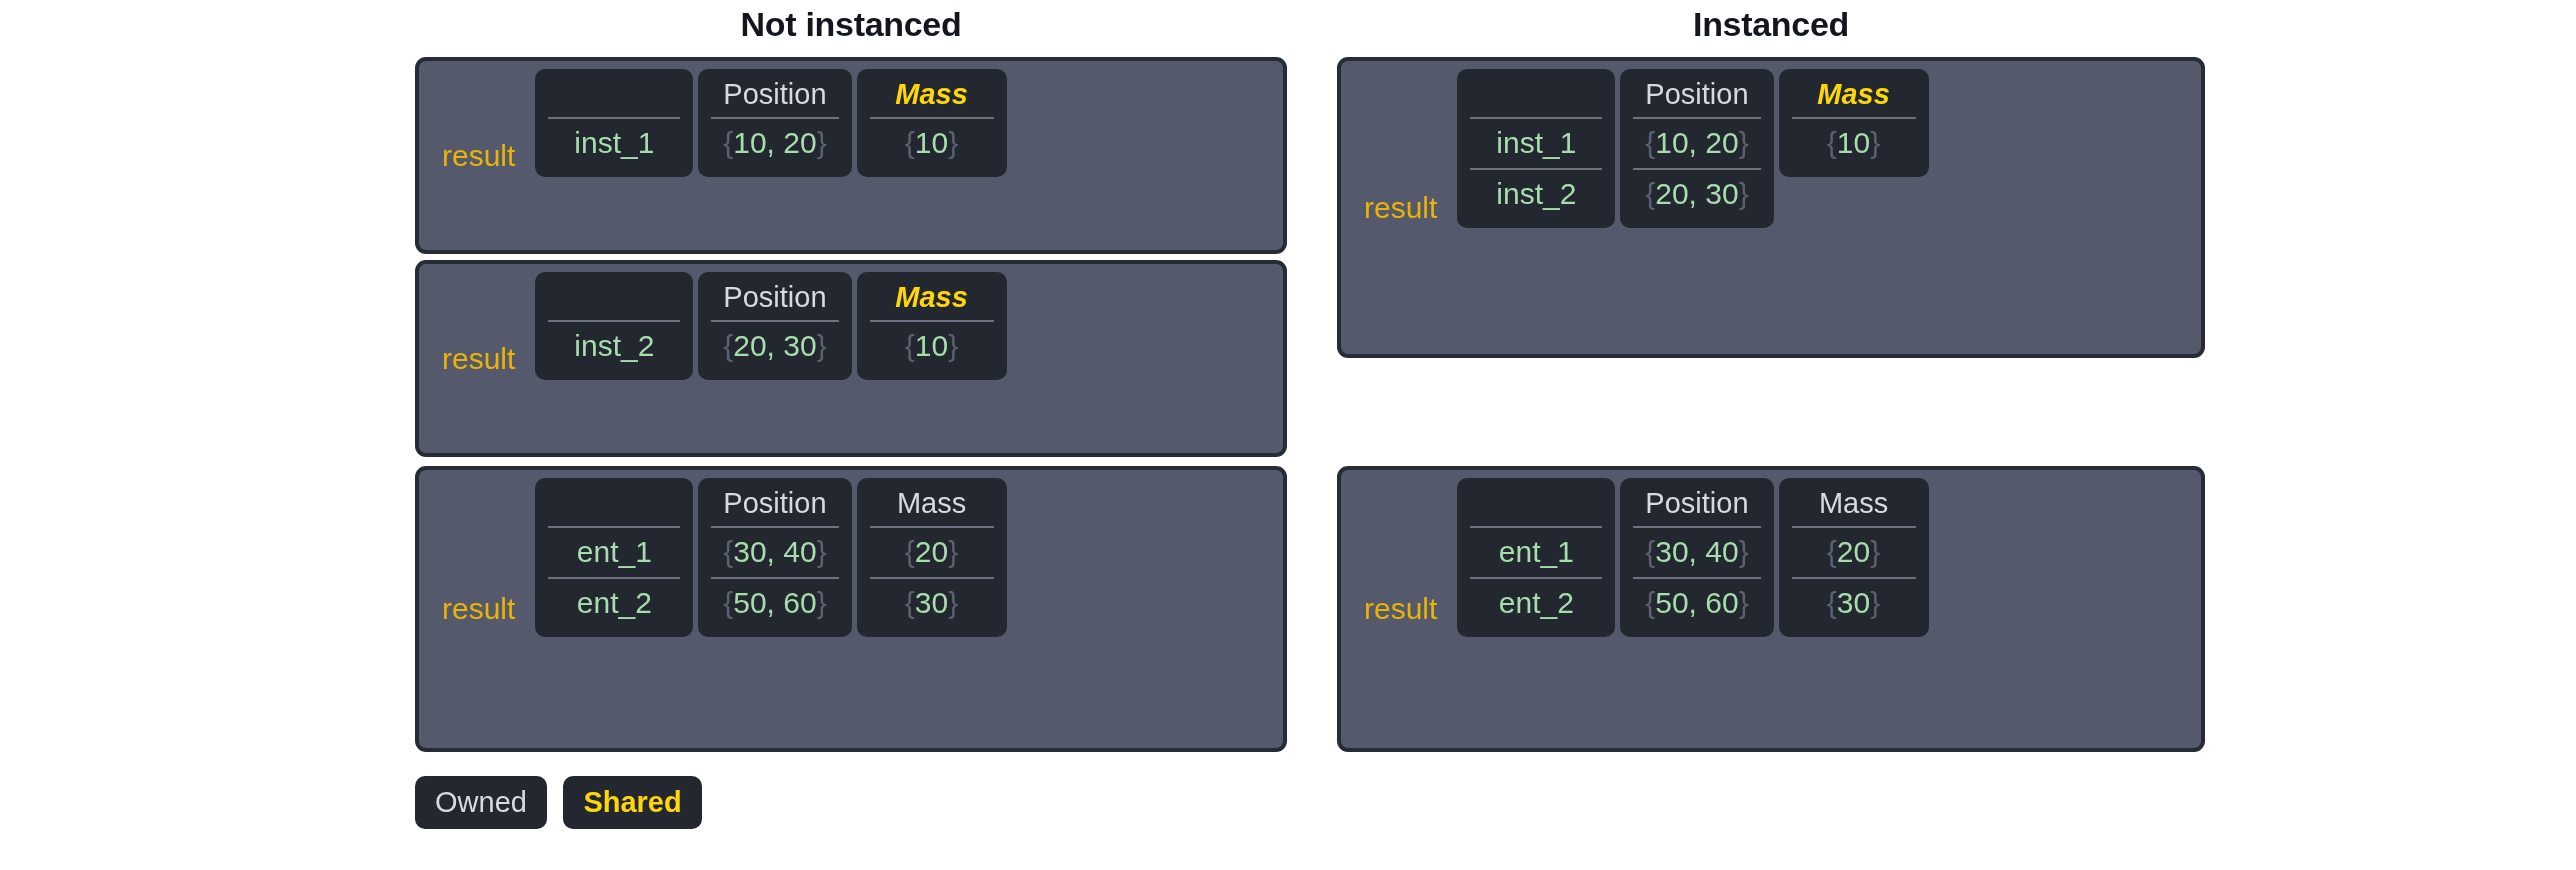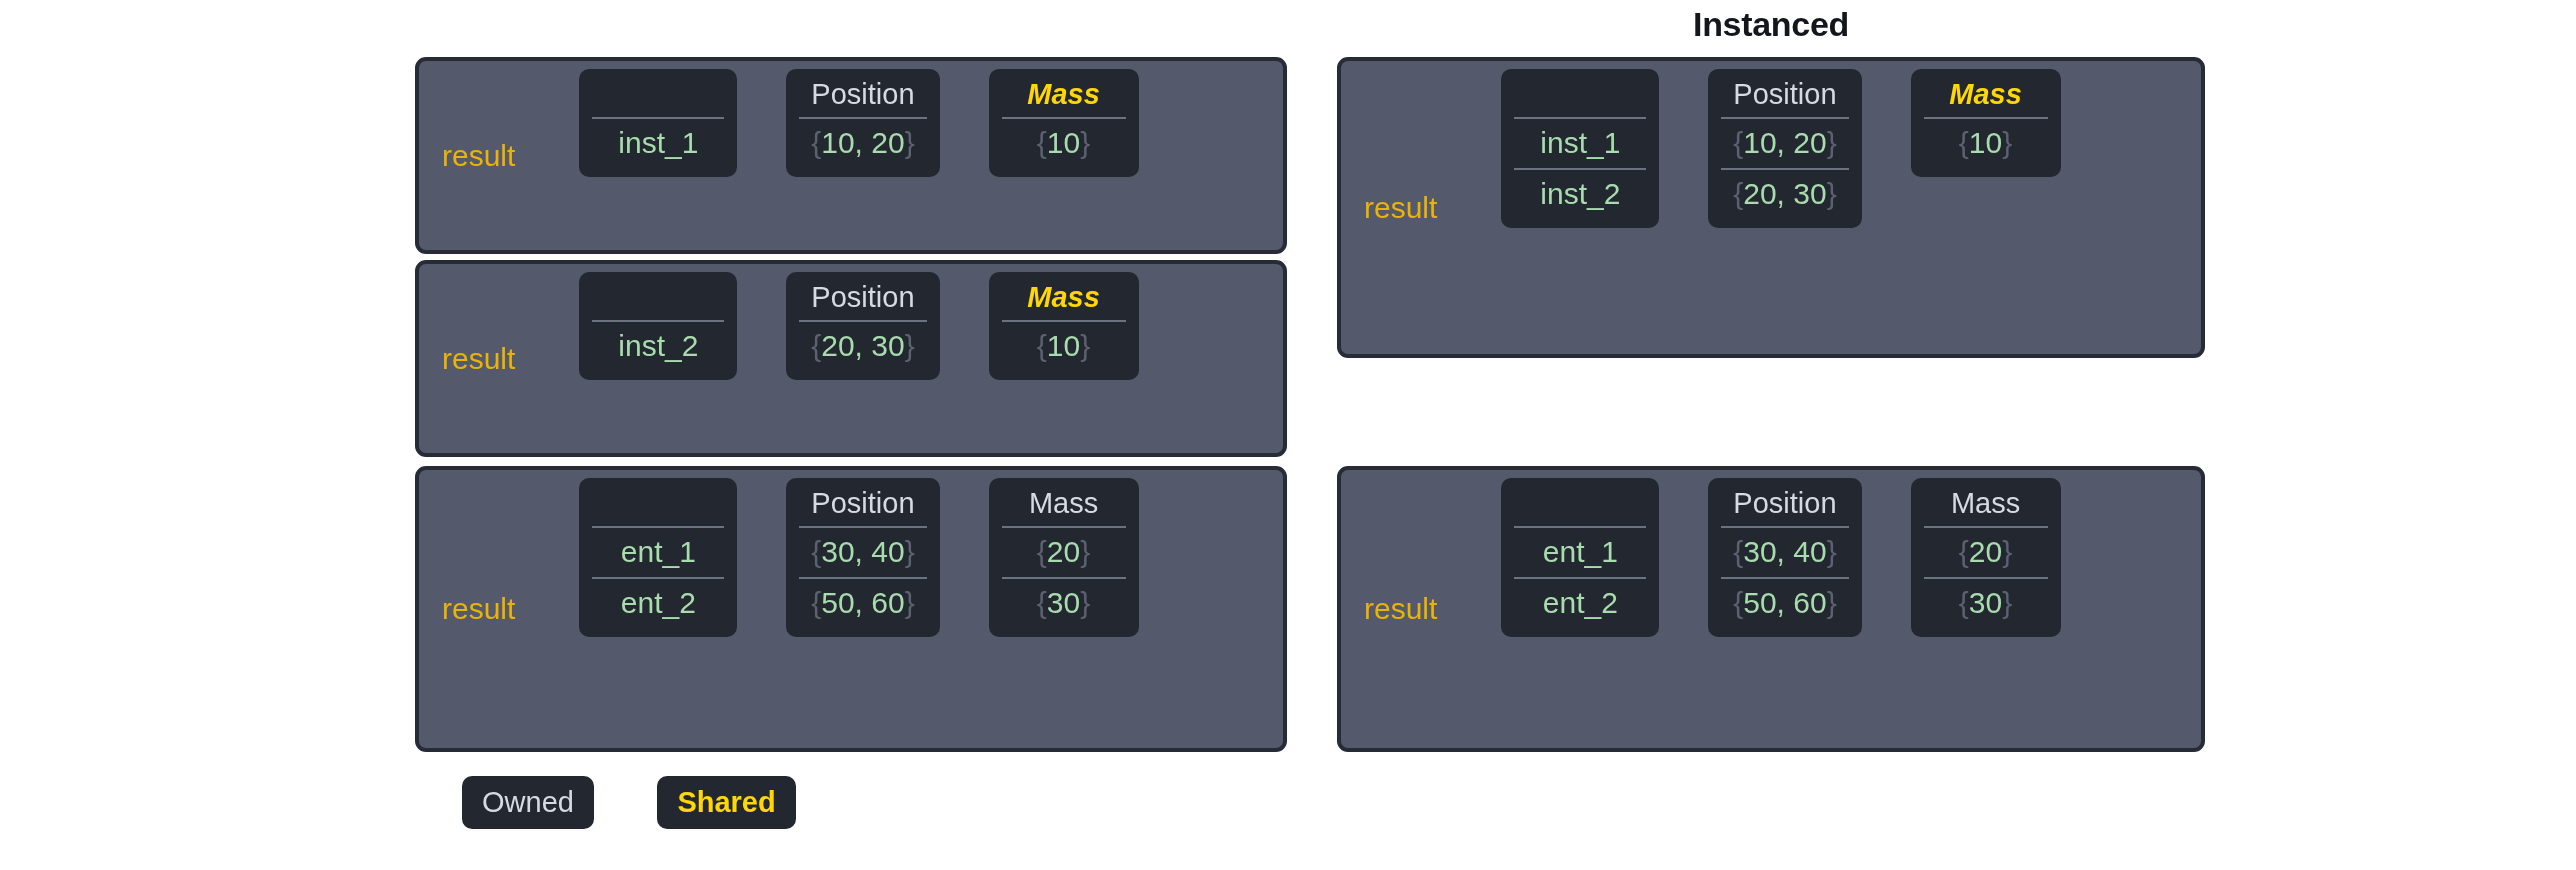--- a/index.html
+++ b/index.html
@@ -144,6 +144,9 @@
 
 <div id="root">
 
+  <div class="column left">
+    <div class="col-title">Not instanced</div>
+  </div>
 
   <div class="column right">
     <div class="col-title">Instanced</div>

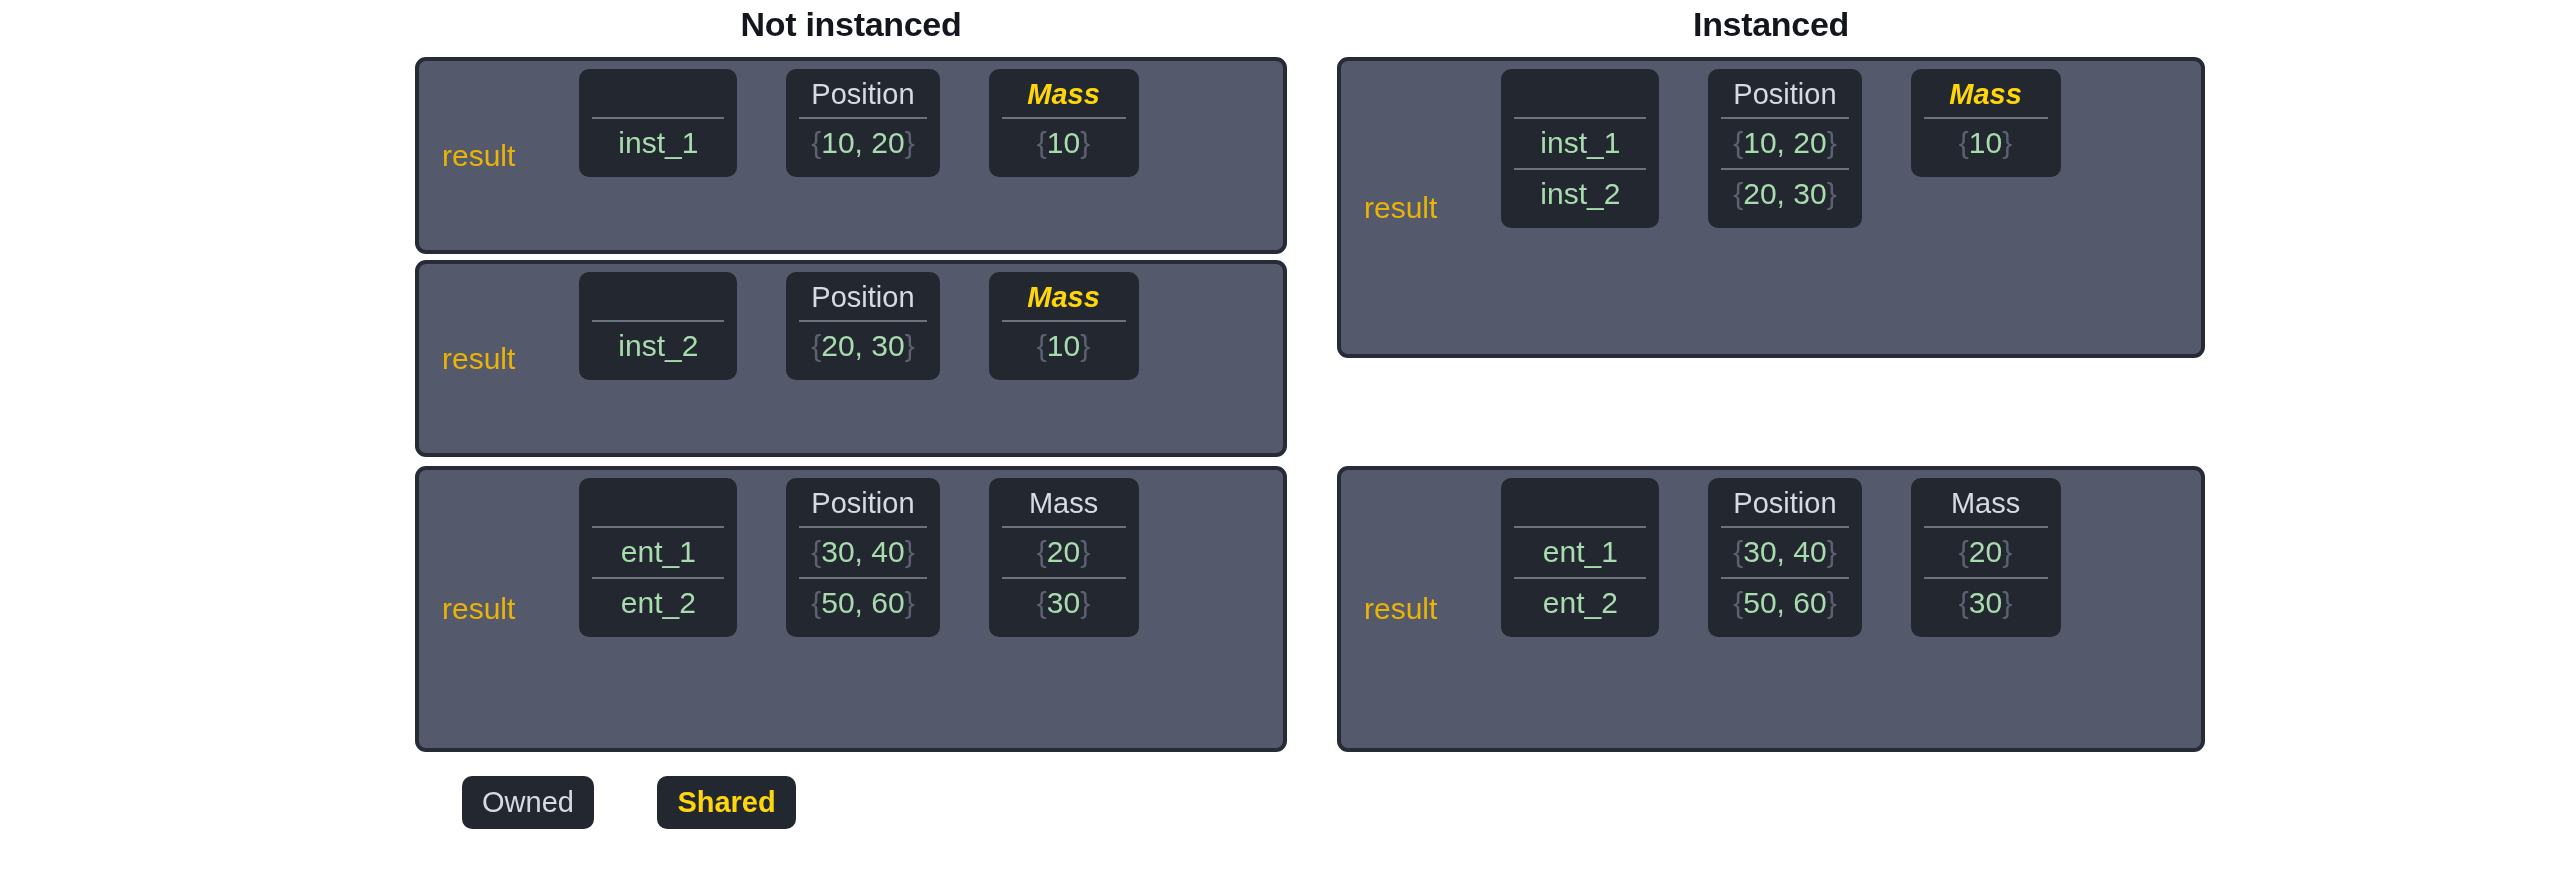--- a/index.html
+++ b/index.html
@@ -77,7 +77,6 @@
     align-items: stretch;
     padding: 3.7px 0 9.2px 0;
     min-width: 0;
-    margin-left: 44px;
   }
   .card.c-name { flex: 0 0 158px; }
   .card.c-pos  { flex: 0 0 154px; }

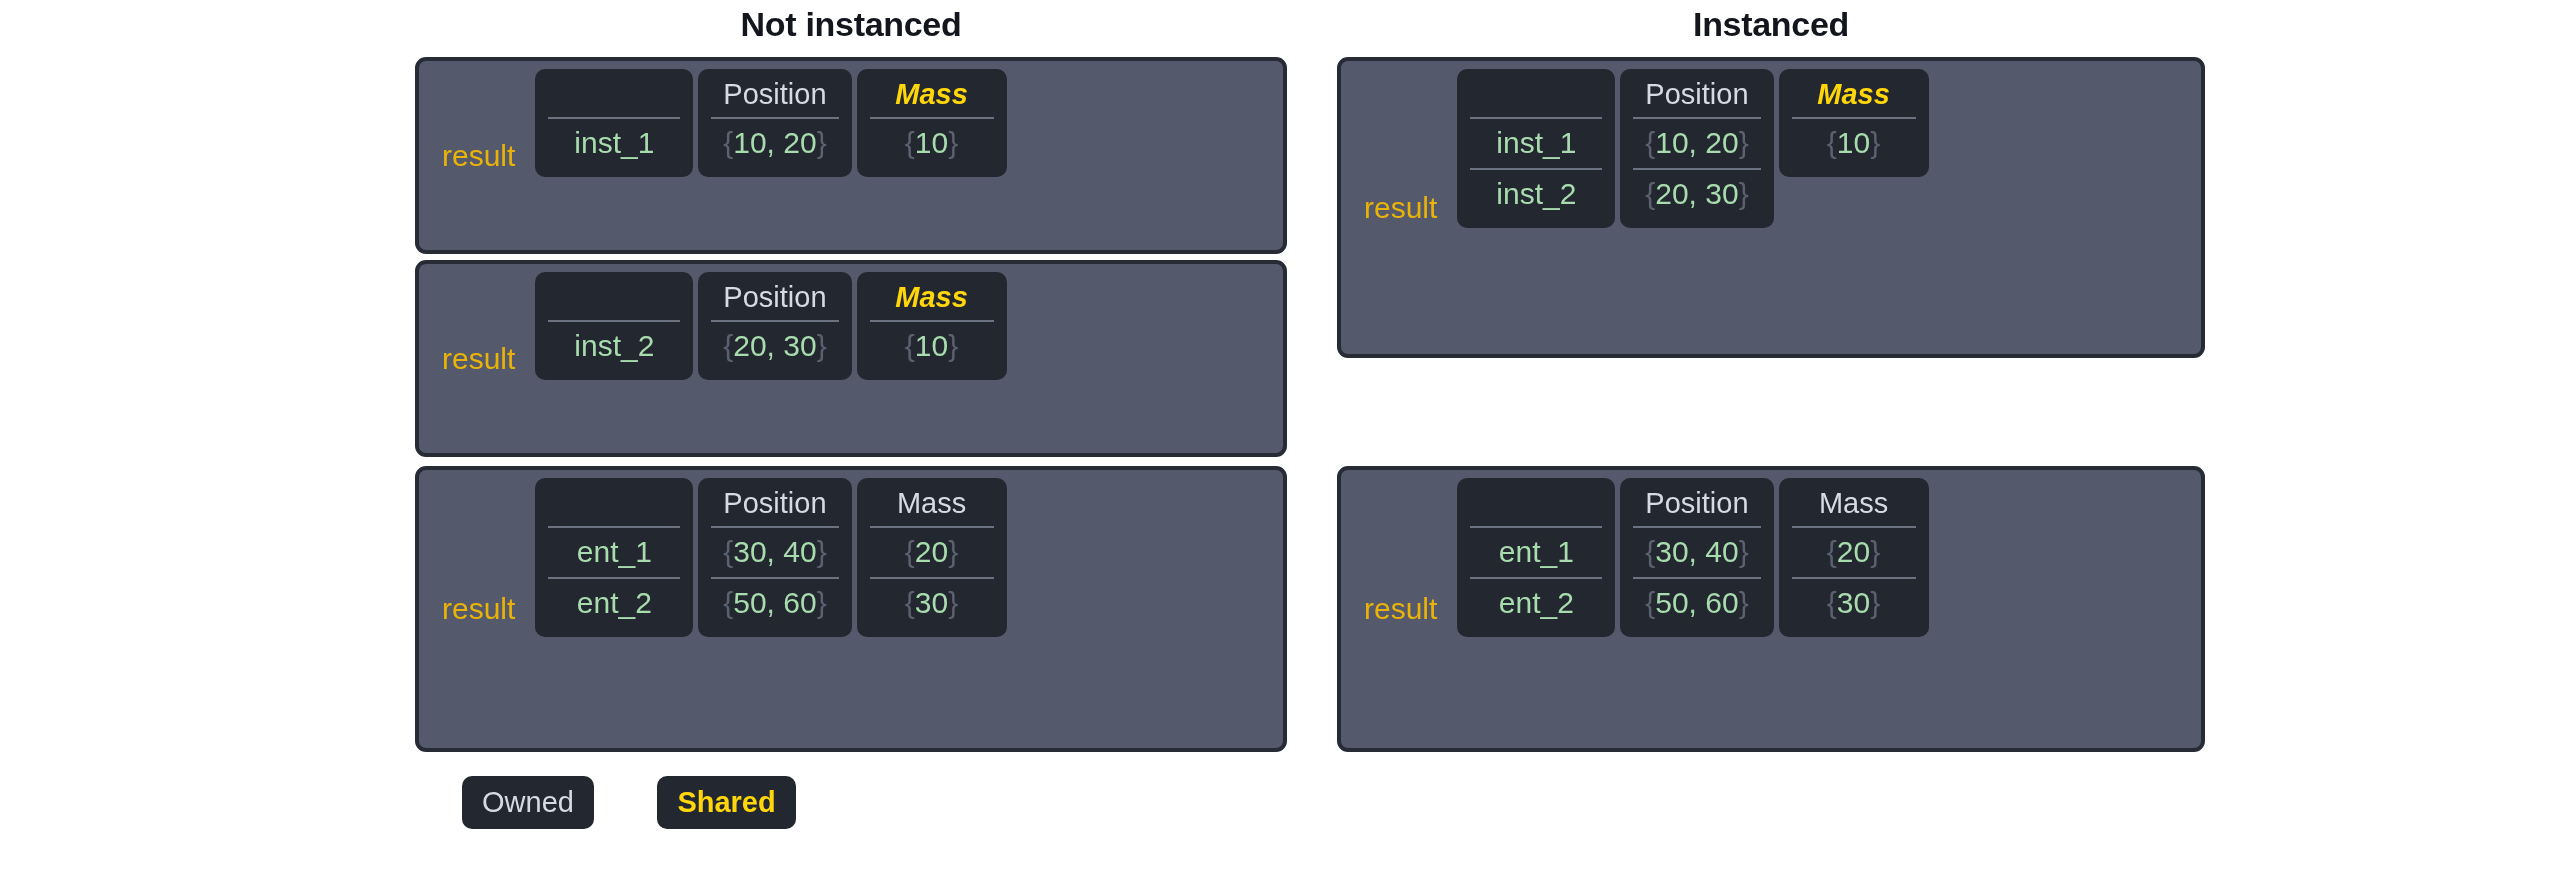--- a/index.html
+++ b/index.html
@@ -133,7 +133,6 @@
     font-size: 29px;
     line-height: 1;
     white-space: nowrap;
-    margin-left: 47px;
   }
   .chip.owned  { color: #d6dae3; }
   .chip.shared { color: #ffd60a; font-weight: bold; }

